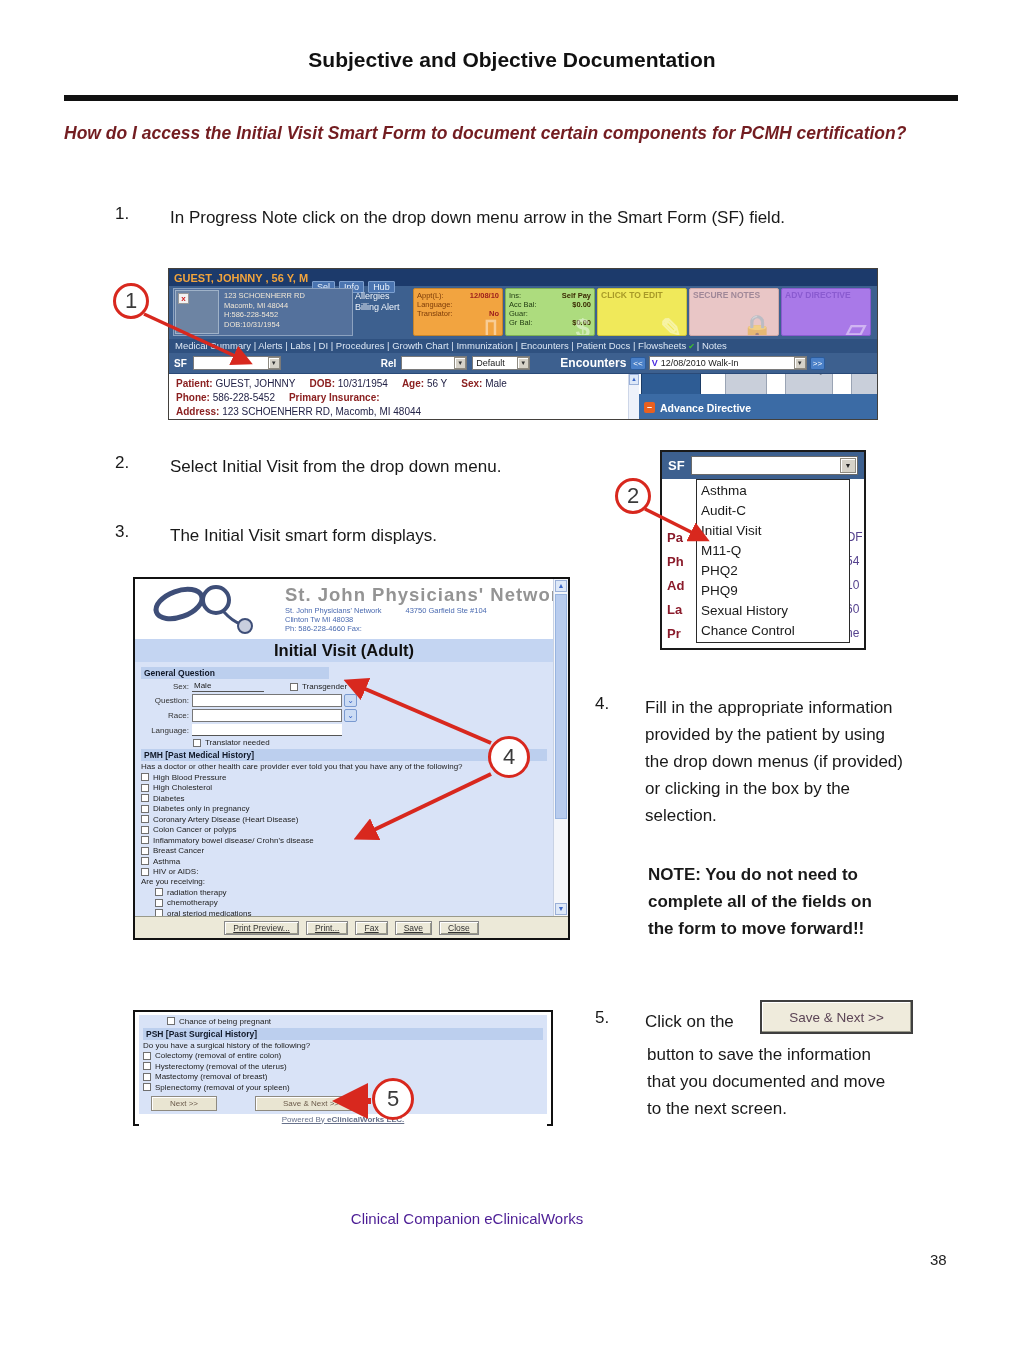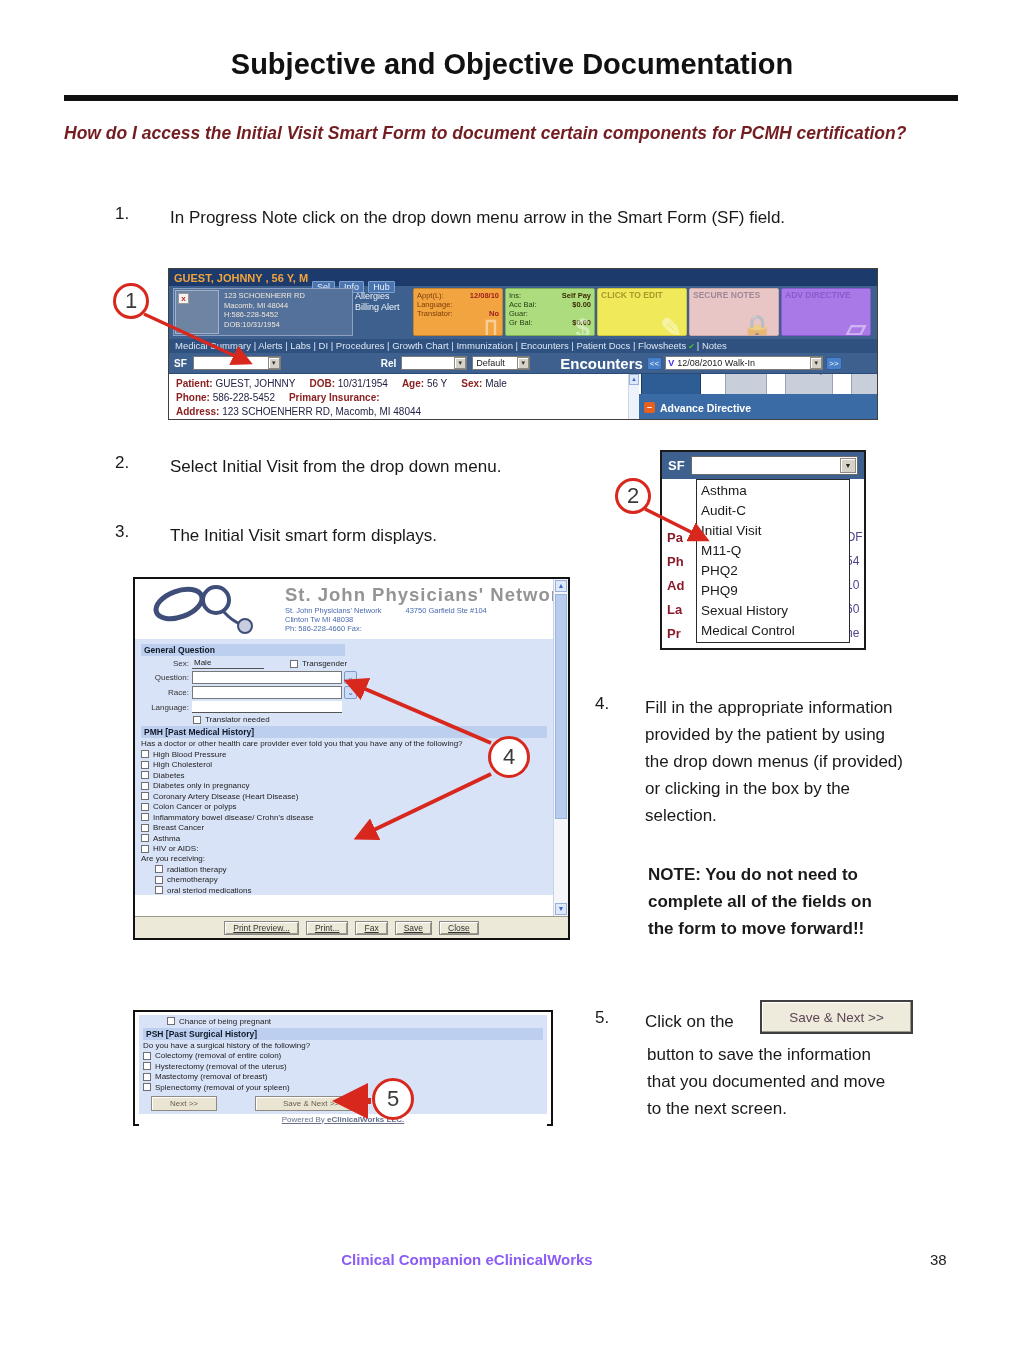--- a/index.html
+++ b/index.html
@@ -9,7 +9,7 @@
   .abs { position:absolute; }
 
   
-  #doc-title { top:48px; left:0; width:1024px; text-align:center; font-size:29px; font-weight:bold; color:#111; }
+  #doc-title { top:48px; left:0; width:1024px; text-align:center; font-size:21px; font-weight:bold; color:#111; }
   #title-rule { top:95px; left:64px; width:894px; height:4px; border-top:4px solid #111; border-bottom:2px solid #111; }
   #question { top:120px; left:64px; width:850px; font-size:17.5px; font-weight:bold; font-style:italic; color:#731d21; line-height:26px; }
   .step-num { font-size:17px; color:#191919; }

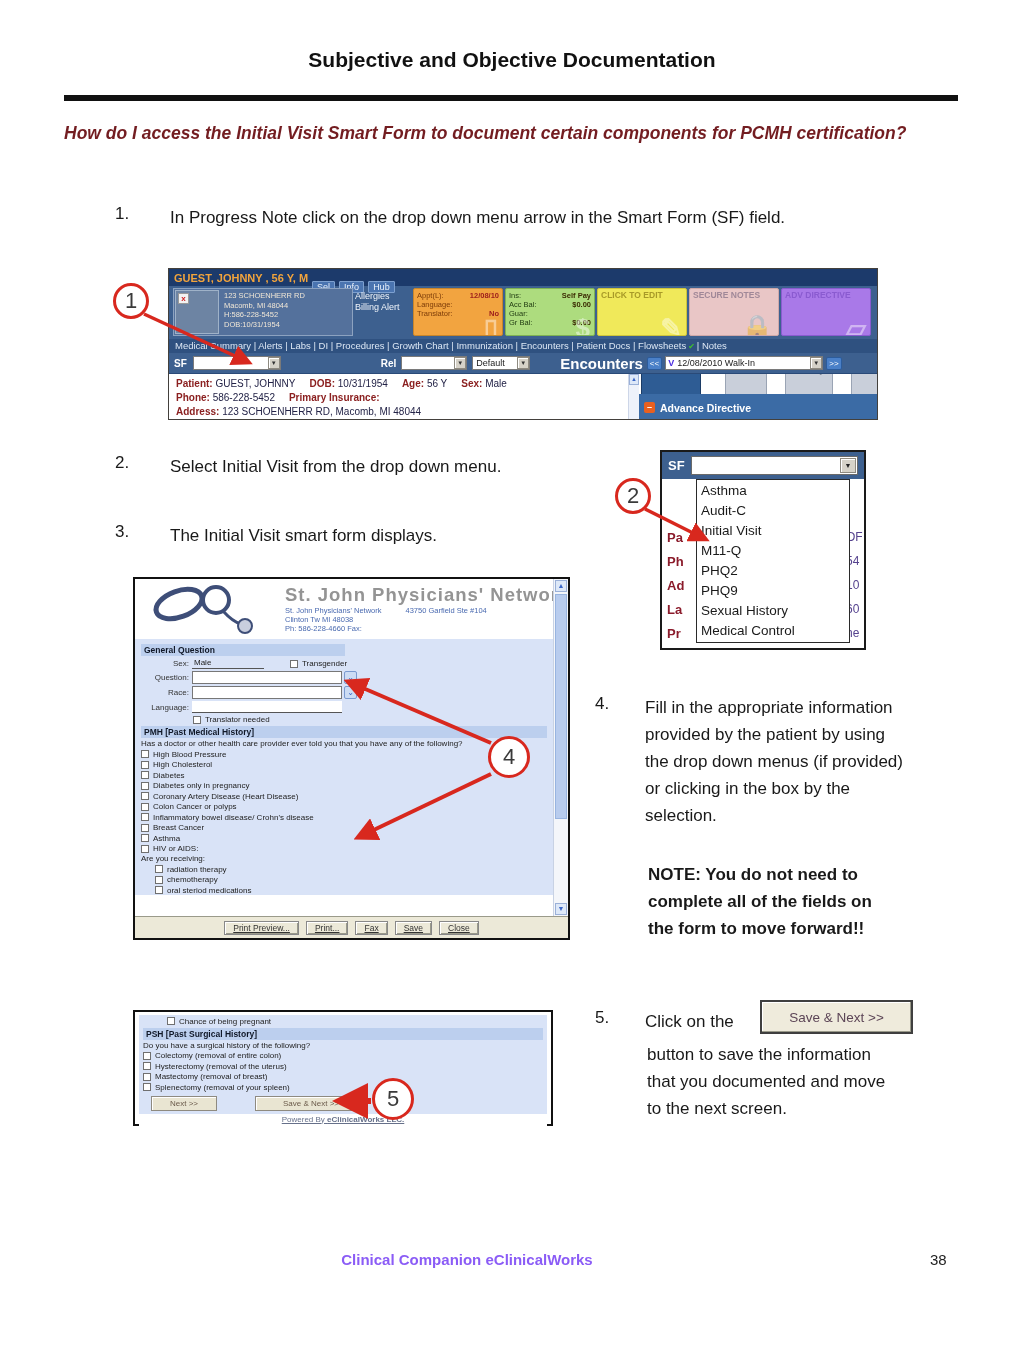--- a/index.html
+++ b/index.html
@@ -266,7 +266,7 @@
         <span style="padding-left:3px;">Default</span>
         <span class="dbtn">▼</span>
       </span>
-    <span class="lbl" style="margin-left:30px; font-size:15px;">Encounters</span>
+    <span class="lbl" style="margin-left:30px; font-size:12px;">Encounters</span>
     <span class="navbtn" style="margin-left:4px;">&lt;&lt;</span>
     <span class="dd" style="width:158px; margin-left:3px;">
         <span style="display:flex;align-items:center;">

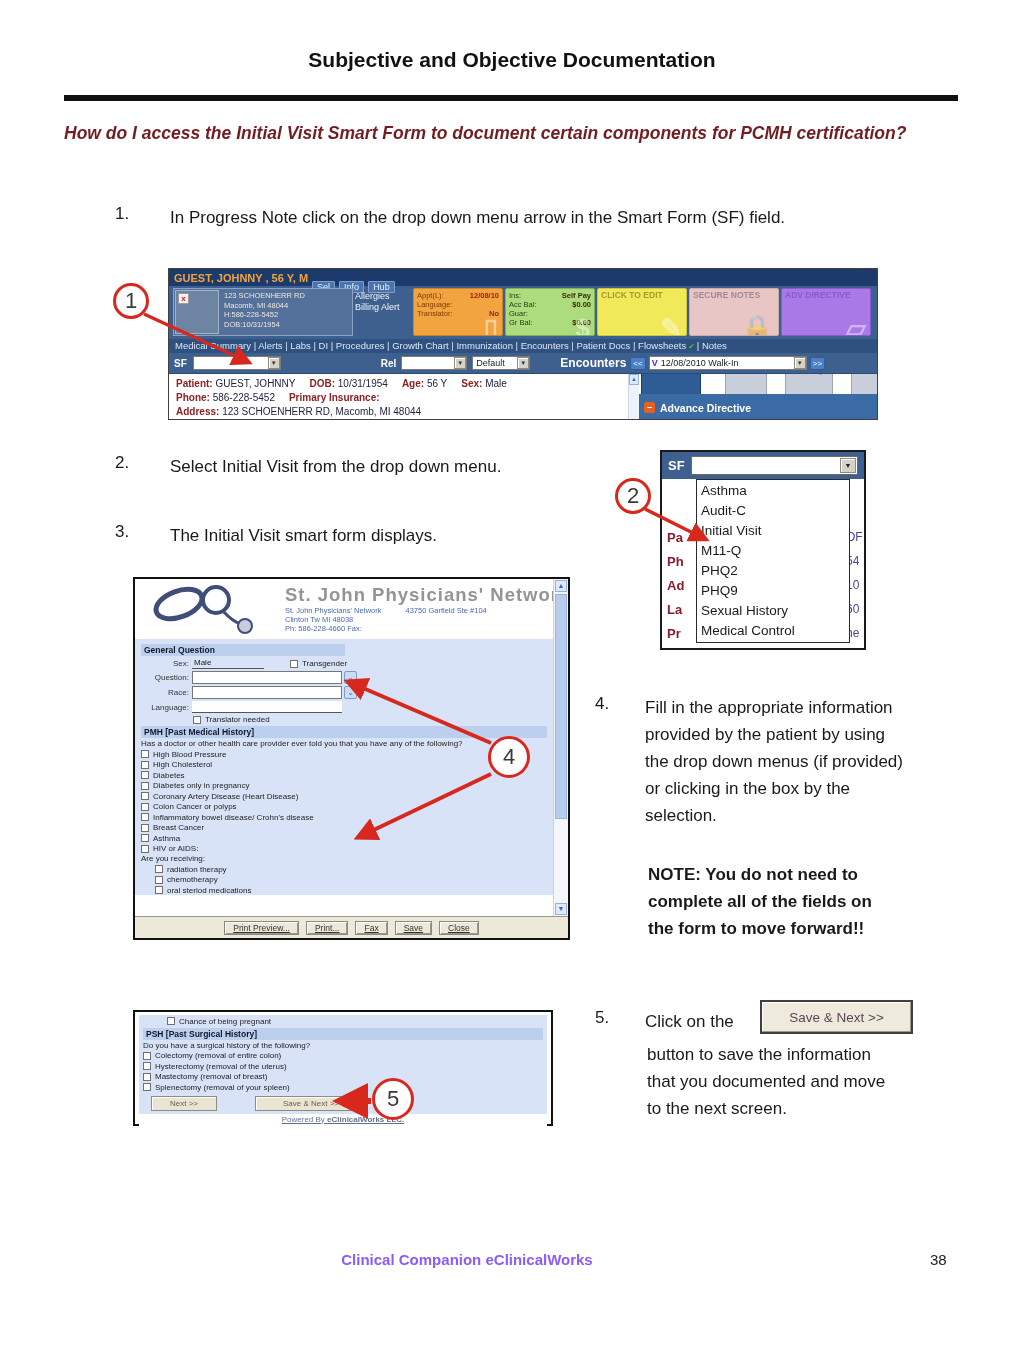--- a/index.html
+++ b/index.html
@@ -334,7 +334,7 @@
       <div class="sb-item">PHQ2</div>
       <div class="sb-item">PHQ9</div>
       <div class="sb-item">Sexual History</div>
-      <div class="sb-item">Medical Control</div>
+      <div class="sb-item">Chance Control</div>
     </div>
 </div>
 

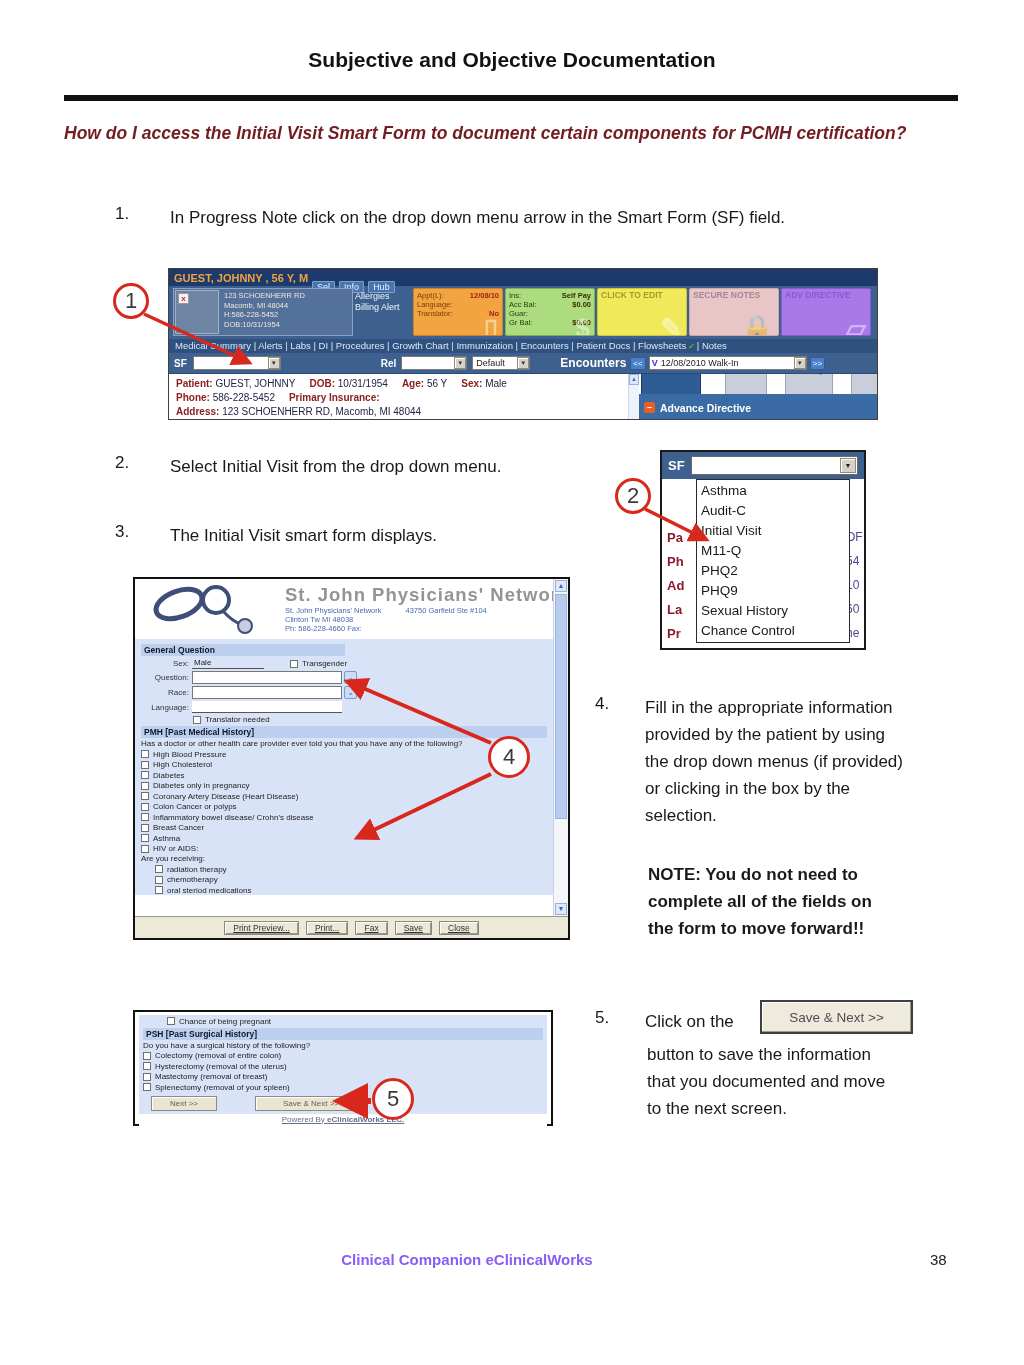--- a/index.html
+++ b/index.html
@@ -354,6 +354,7 @@
         <div class="cline">Ph: 586-228-4660  Fax:</div>
       </div>
     </div>
+    <div class="ftitle">Initial Visit (Adult)</div>
     <div class="fbody">
       <div class="sechead half">General Question</div>
       <div class="frow">

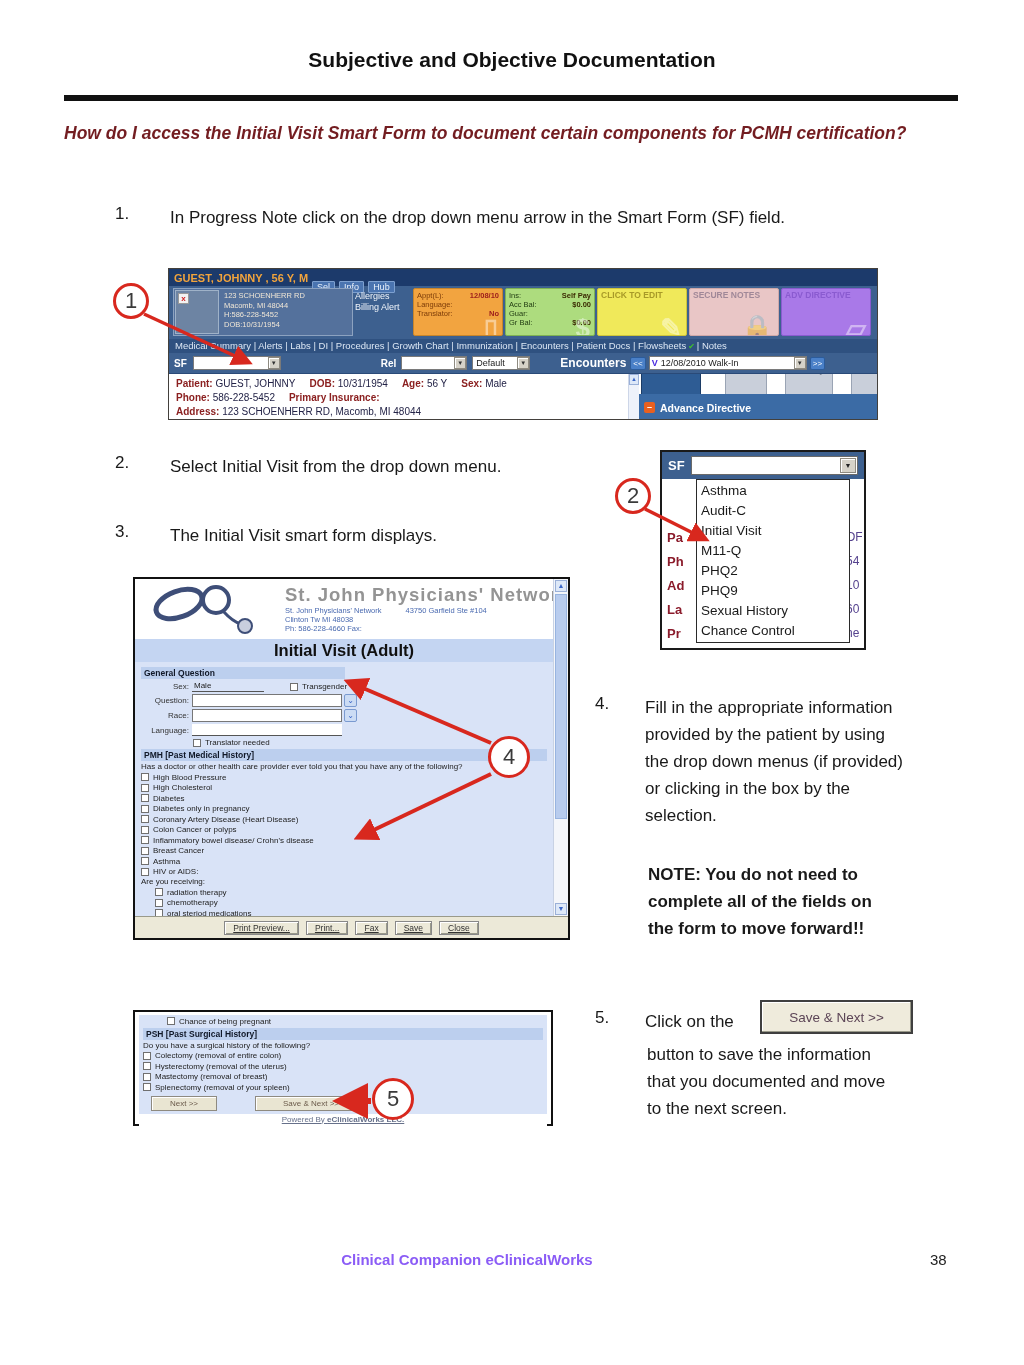--- a/index.html
+++ b/index.html
@@ -105,7 +105,7 @@
   .ftitle { height:23px; background:#c4d5f2; text-align:center; font-weight:bold; font-size:16.5px; color:#101010; line-height:23px; }
   .fbody { height:256px; background:#d9e3f7; padding:3px 0 0 6px; font-size:8px; color:#222; overflow:hidden; position:relative; }
   .sechead { background:#bccfee; font-weight:bold; font-size:8.5px; color:#101828; padding:1px 3px; margin:2px 6px 1px 0; }
-  .sechead.half { width:204px; }
+  .sechead.half { width:188px; }
   .frow { display:flex; align-items:center; margin-top:2px; }
   .flab { width:48px; text-align:right; margin-right:3px; color:#333; }
   .finput-u { width:72px; border-bottom:1px solid #555; padding-left:2px; height:11px; }

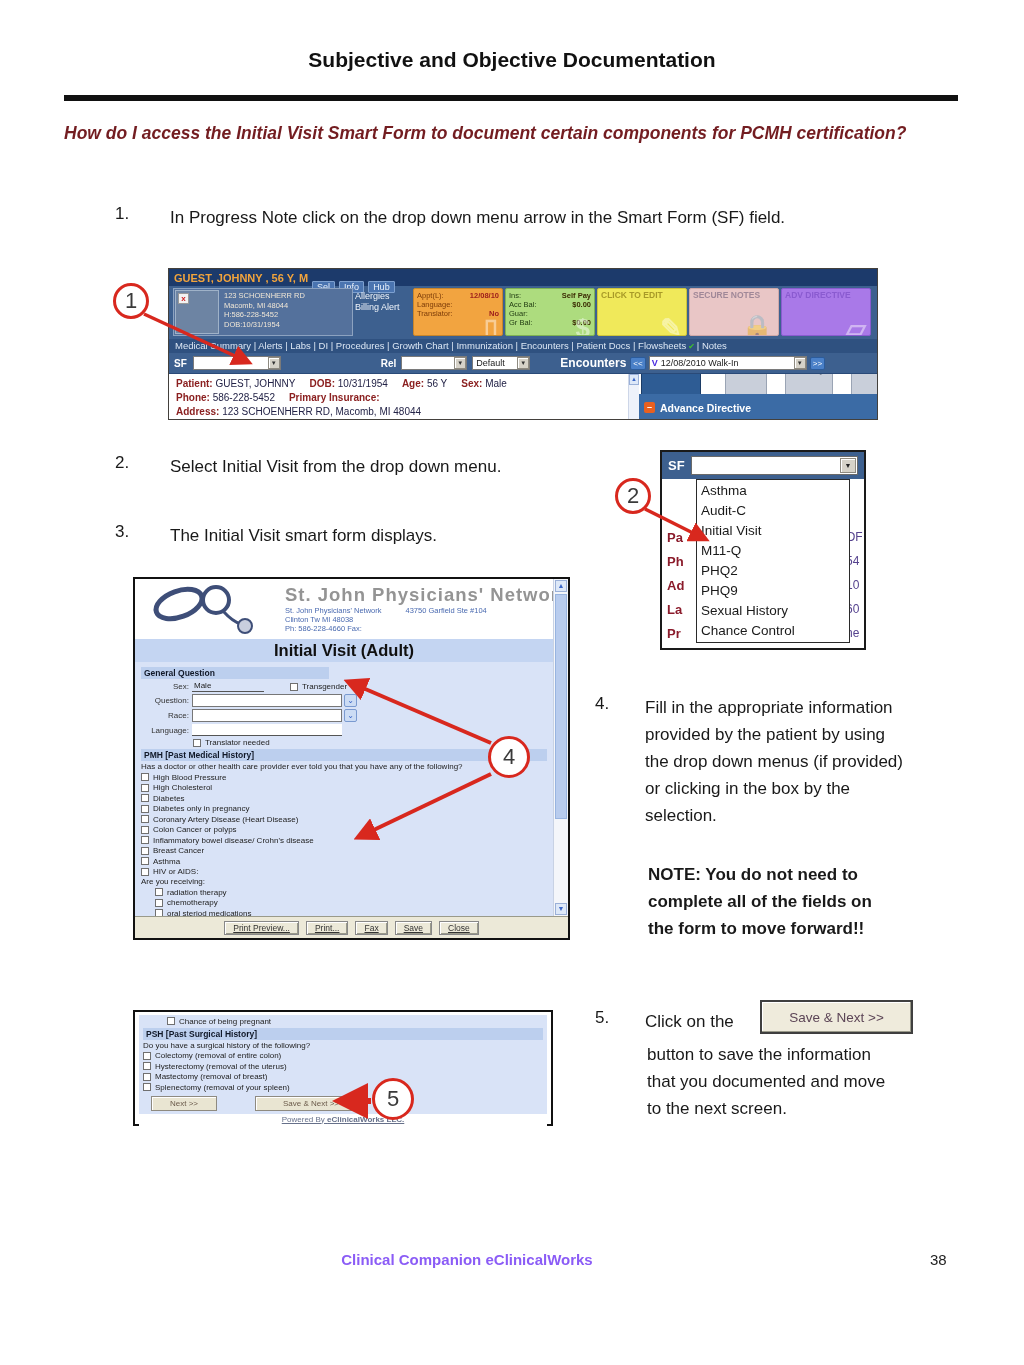--- a/index.html
+++ b/index.html
@@ -23,7 +23,7 @@
   #s5-rest{ top:1041px; left:647px; width:250px; }
   #save-next-img { top:1000px; left:760px; width:153px; height:34px; background:#efebdc; border:2px solid #3f3f3f; box-shadow:inset -1px -1px 0 #9a9a8a, inset 1px 1px 0 #fff;
                    display:flex; align-items:center; justify-content:center; font-size:13.5px; color:#5c4556; }
-  #footer-text { top:1251px; left:467px; transform:translateX(-50%); font-size:15px; color:#8b5cf6;font-weight:bold; }
+  #footer-text { top:1210px; left:467px; transform:translateX(-50%); font-size:15px; color:#4c1d95; }
   #page-num { top:1251px; left:930px; font-size:15px; color:#222; }
 
   

